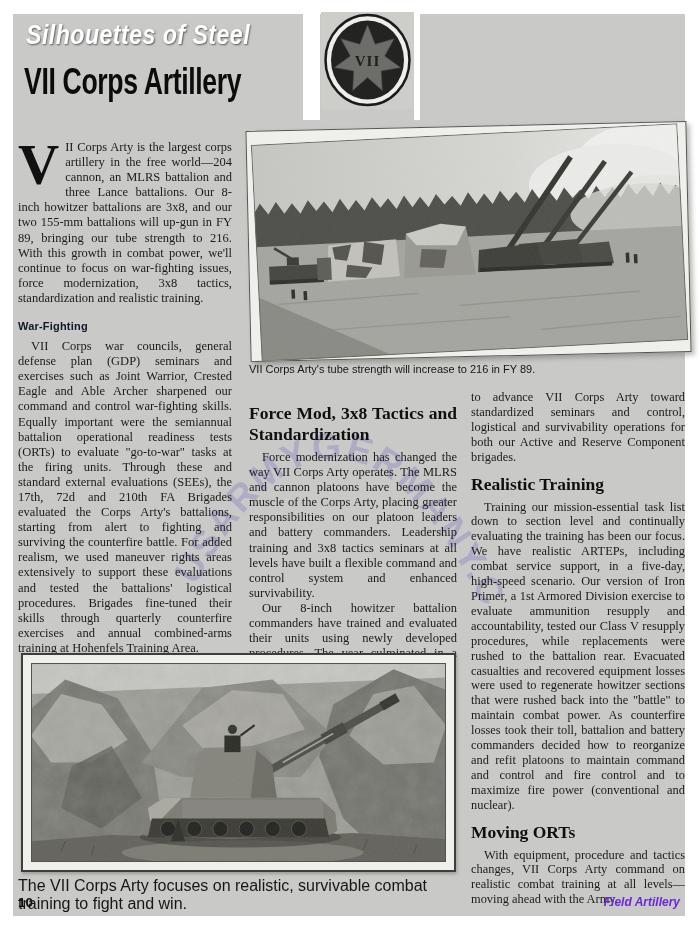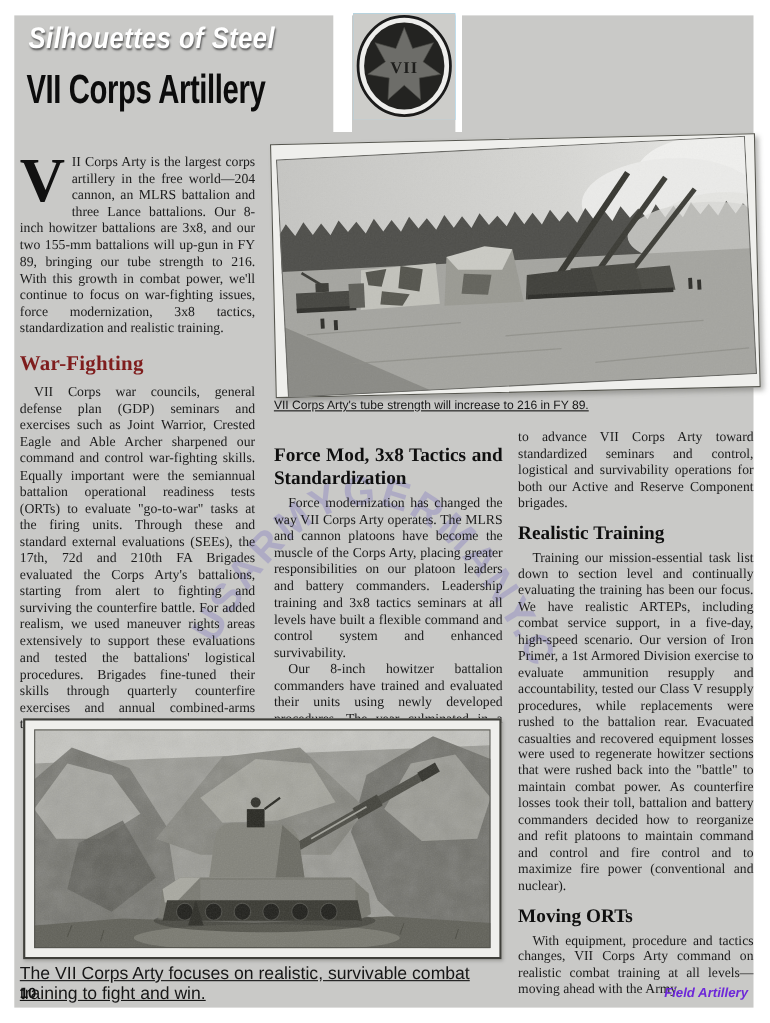--- a/index.html
+++ b/index.html
@@ -19,7 +19,7 @@
   .gutter{position:absolute;top:-1px;height:107px;background:#ffffff;}
   .gutter-left{left:290px;width:17px;}
   .gutter-right{left:401px;width:6px;}
-  .logo-box{position:absolute;left:308px;top:-2px;width:93px;height:97px;background:#7dd3fc;}
+  .logo-box{position:absolute;left:308px;top:-2px;width:93px;height:97px;background:#eab308;}
   .logo-box svg{display:block;width:100%;height:100%;}
 
   

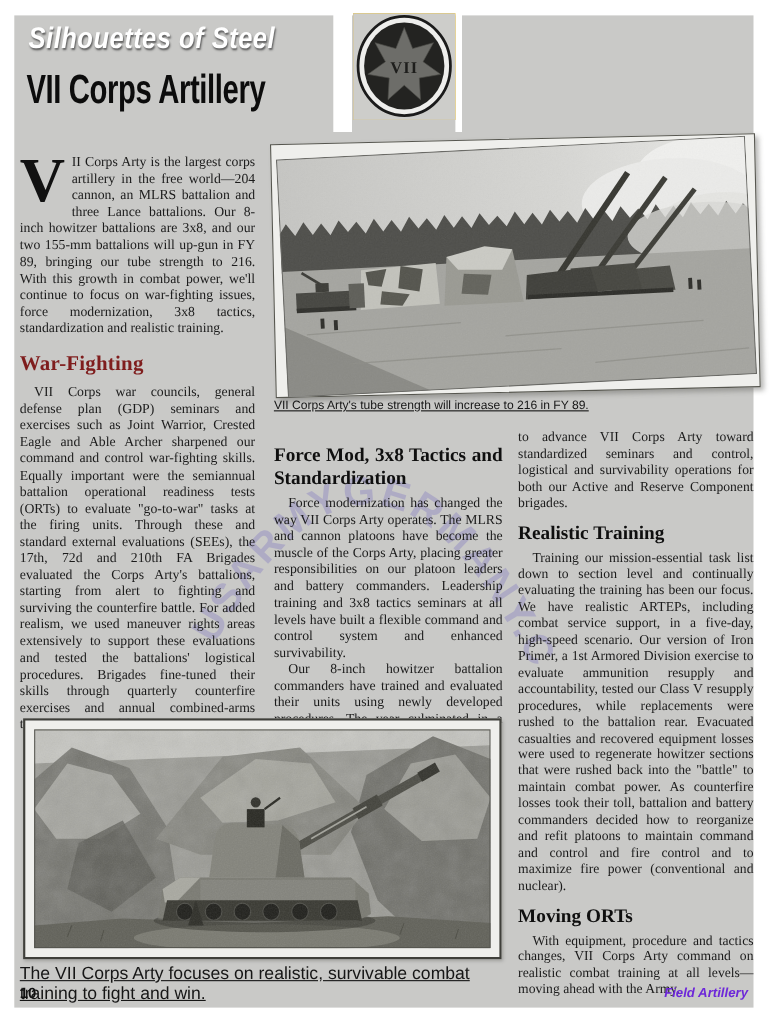--- a/index.html
+++ b/index.html
@@ -35,8 +35,8 @@
   .indent{text-indent:13px;}
   .dropcap{float:left;font-size:57px;line-height:44px;font-weight:bold;color:#111;
            margin:3px 6px 0 0;font-family:"Liberation Serif",serif;}
-  .sans-heading{font-family:Liberation Serif, serif;font-size:19px;font-weight:bold;
-           color:#7f1d1d;margin:14px 0 7px 0;letter-spacing:.2px;}
+  .sans-heading{font-family:Liberation Sans, sans-serif;font-size:11px;font-weight:bold;
+           color:#0f172a;margin:14px 0 7px 0;letter-spacing:.2px;}
   .serif-heading{font-family:"Liberation Serif",serif;font-size:17.5px;font-weight:bold;
            color:#0f0f0f;margin:9px 0 5px 0;}
   .serif-heading.justified{text-align:justify;}

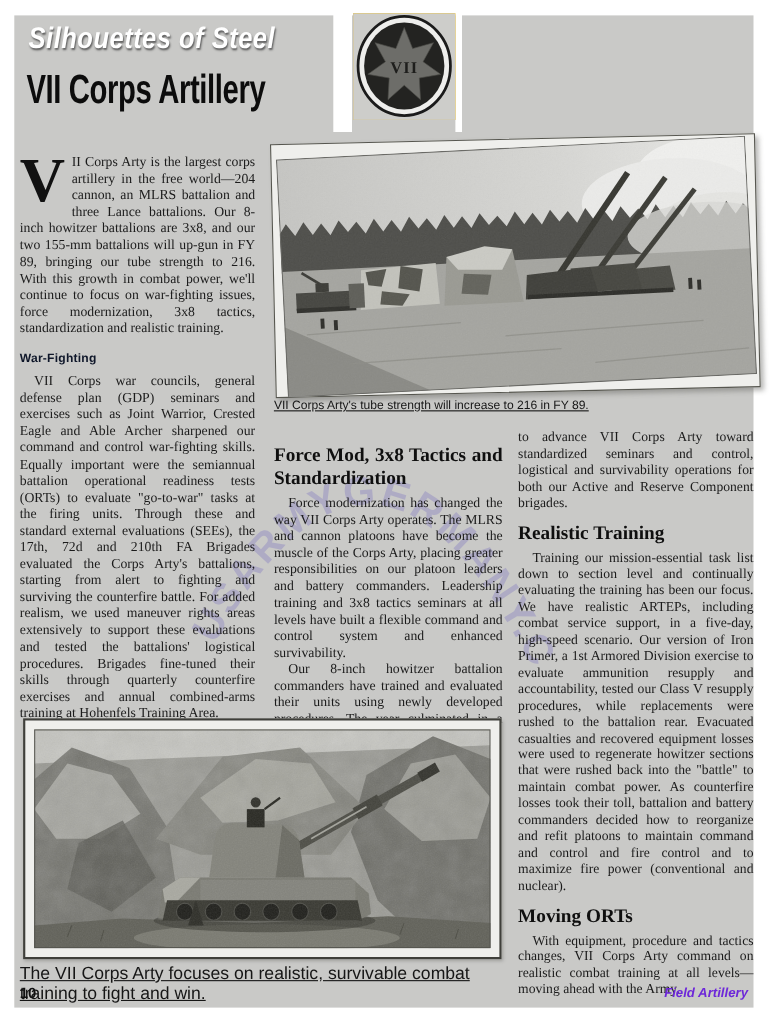--- a/index.html
+++ b/index.html
@@ -52,7 +52,7 @@
           box-shadow:1px 2px 3px rgba(95,95,90,.4);}
   .photo2 svg{left:8px;top:8px;width:415px;height:199px;}
 
-  .caption{position:absolute;font-family:"Liberation Sans",sans-serif;color:#161616;text-decoration:underline;}
+  .caption{position:absolute;font-family:"Liberation Sans",sans-serif;color:#161616;}
   .caption1{left:236px;top:349px;width:436px;font-size:11px;}
   .caption2{left:5px;top:863px;width:445px;font-size:16px;}
 

